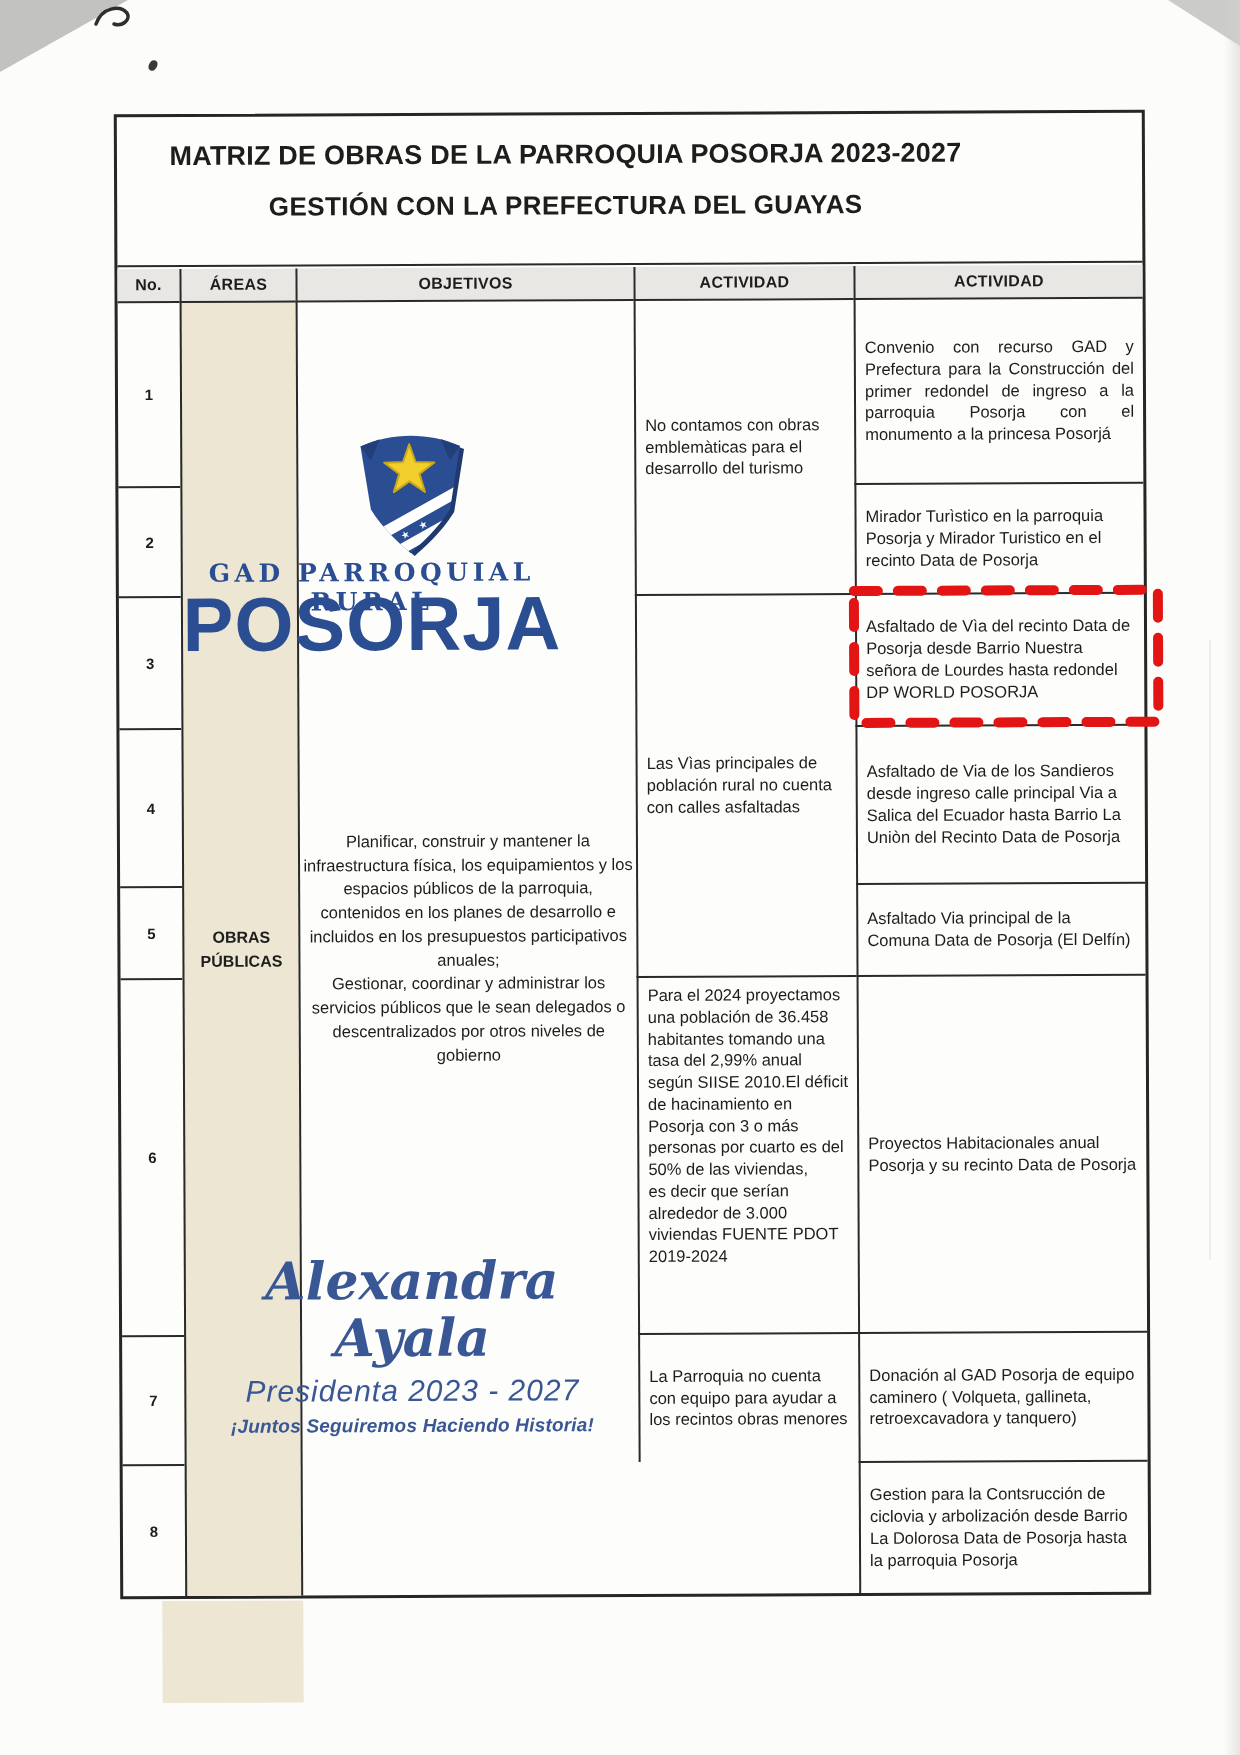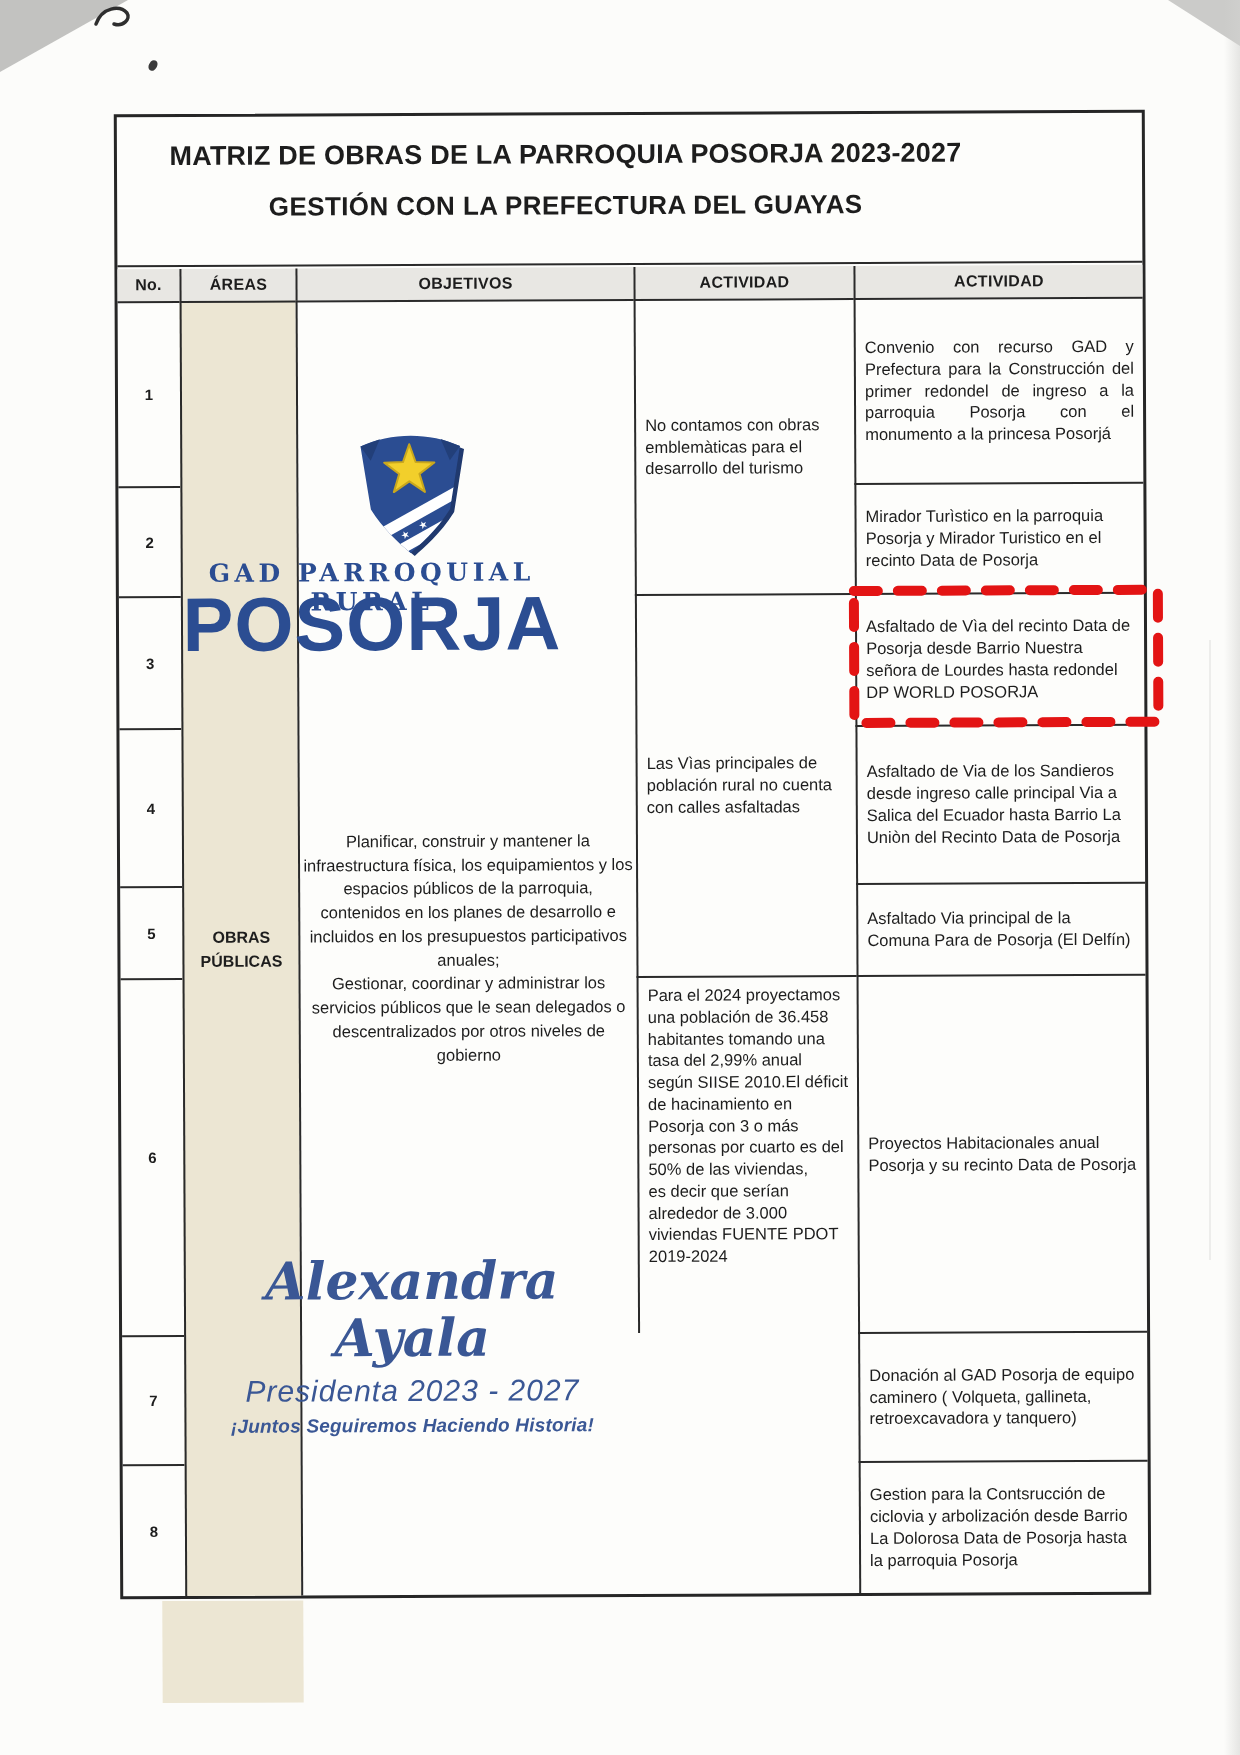--- a/index.html
+++ b/index.html
@@ -137,7 +137,7 @@
         <p>Asfaltado de Via de los Sandieros desde ingreso calle principal Via a Salica del Ecuador hasta Barrio La Uniòn del Recinto Data de Posorja</p>
         </div>
       <div class="c act" style="grid-area:6/5/7/6">
-        <p>Asfaltado Via principal de la Comuna Para de Posorja (El Delfín)</p>
+        <p>Asfaltado Via principal de la Comuna Data de Posorja (El Delfín)</p>
         </div>
       <div class="c act" style="grid-area:7/5/8/6">
         <p>Proyectos Habitacionales anual Posorja y su recinto Data de Posorja</p>

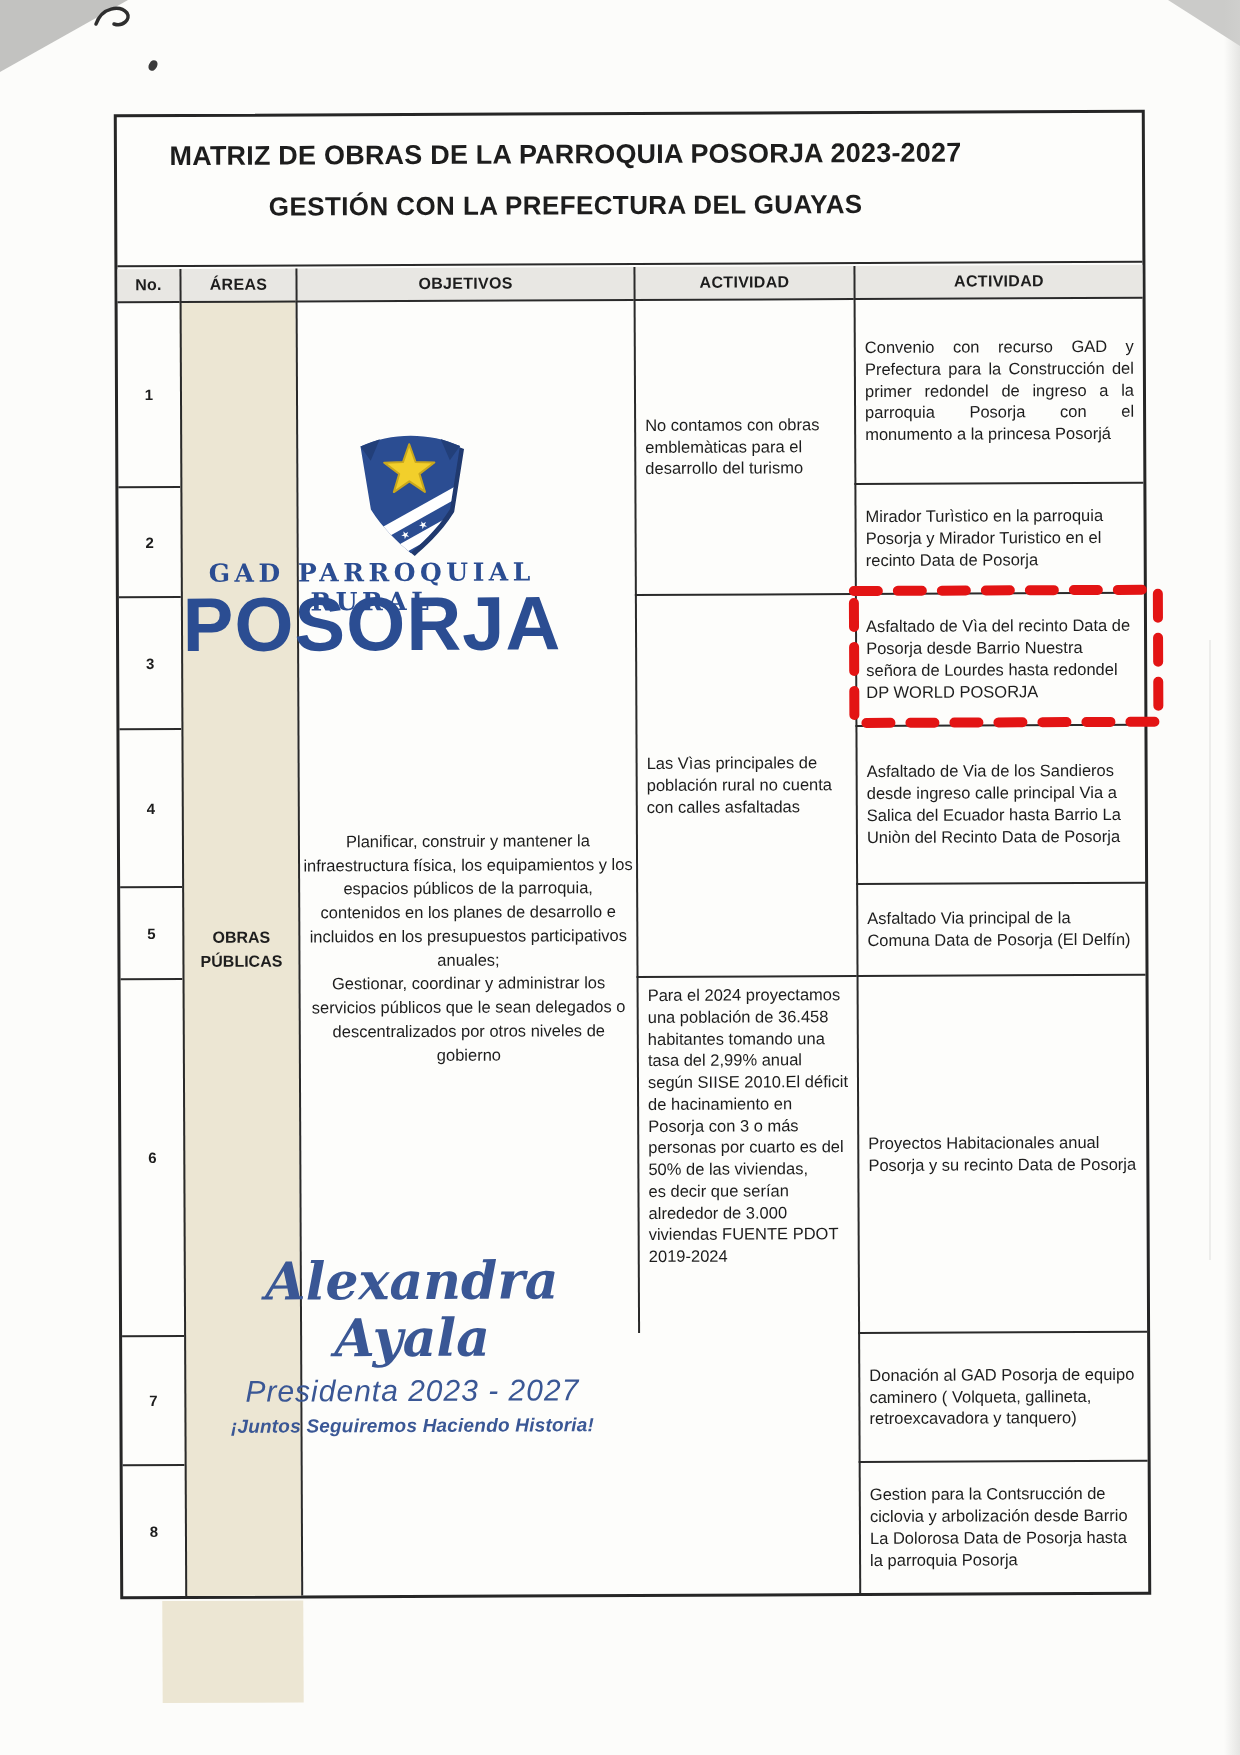--- a/index.html
+++ b/index.html
@@ -123,6 +123,9 @@
         <p>Para el 2024 proyectamos una población de 36.458 habitantes tomando una tasa del 2,99% anual según SIISE 2010.El déficit de hacinamiento en Posorja con 3 o más personas por cuarto es del 50% de las viviendas,
 es decir que serían alrededor de 3.000 viviendas FUENTE PDOT 2019-2024</p>
         </div>
+      <div class="c ind" style="grid-area:8/4/9/5">
+        <p>La Parroquia no cuenta con equipo para ayudar a los recintos obras menores</p>
+        </div>
 
       <div class="c act just" style="grid-area:2/5/3/6">
         <p>Convenio con recurso GAD y Prefectura para la Construcción del primer redondel de ingreso a la parroquia Posorja con el monumento a la princesa Posorjá</p>

